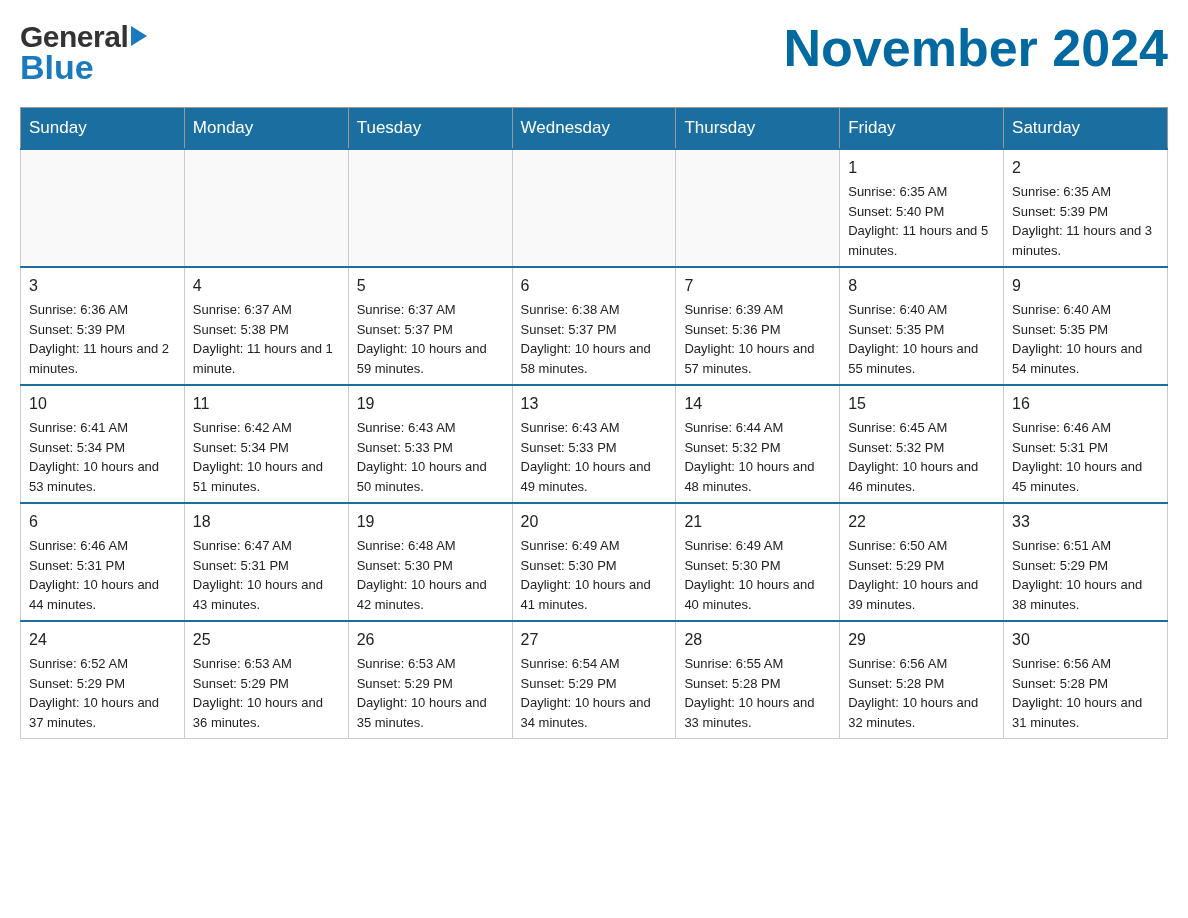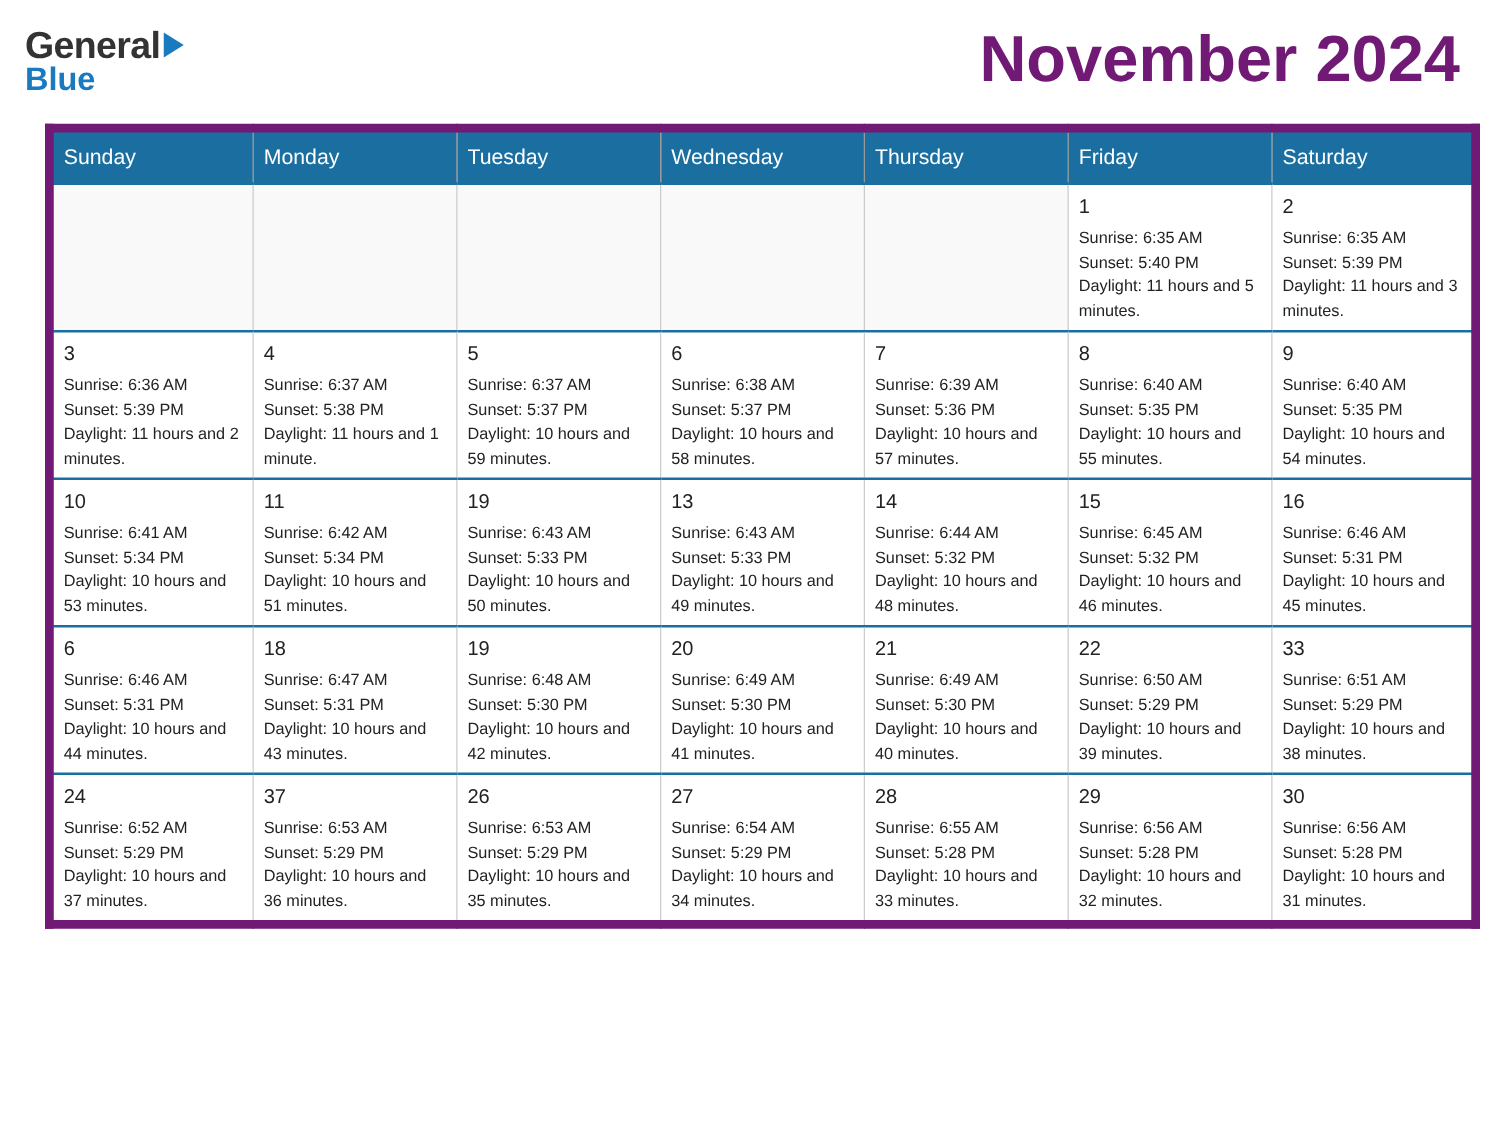--- a/index.html
+++ b/index.html
@@ -100,7 +100,7 @@
       margin-top: -2px;
     }
     .logo-line2 {
-      font-size: 26px;
+      font-size: 34px;
       font-weight: bold;
       color: #1a7abf;
       margin-top: -6px;

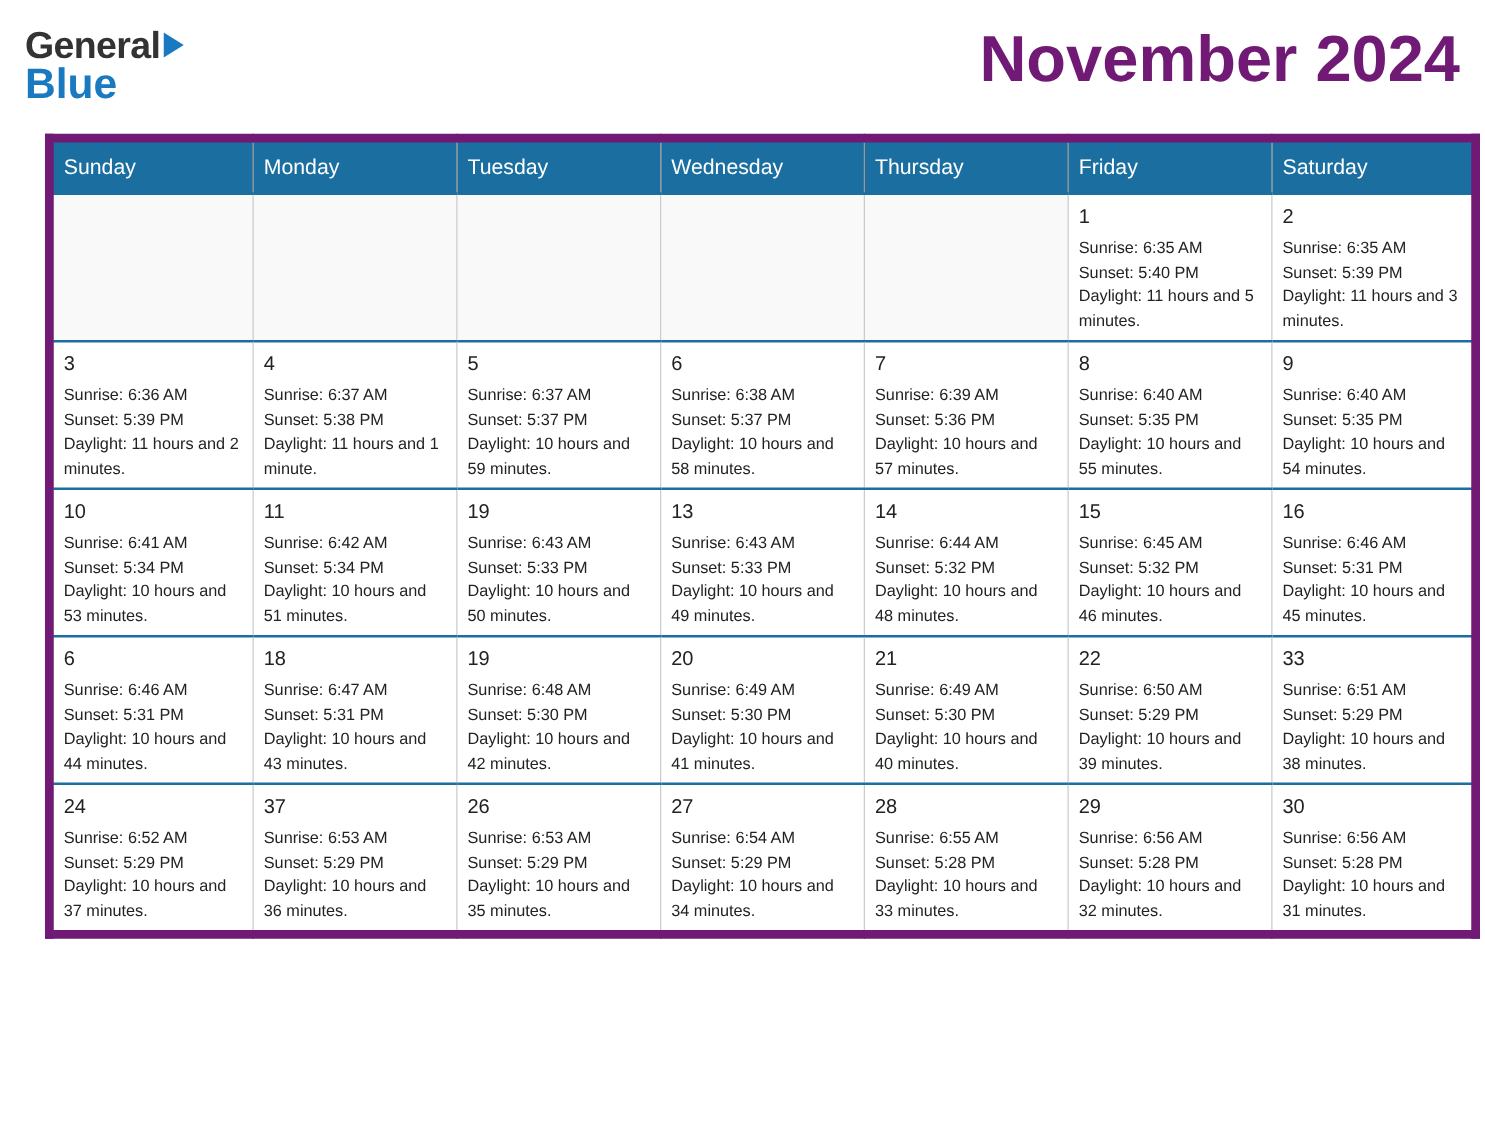--- a/index.html
+++ b/index.html
@@ -22,7 +22,7 @@
     .title-block h1 {
       font-size: 52px;
       font-weight: bold;
-      color: #701a75;
+      color: #0369a1;
       line-height: 1.1;
     }
     .title-block h2 {

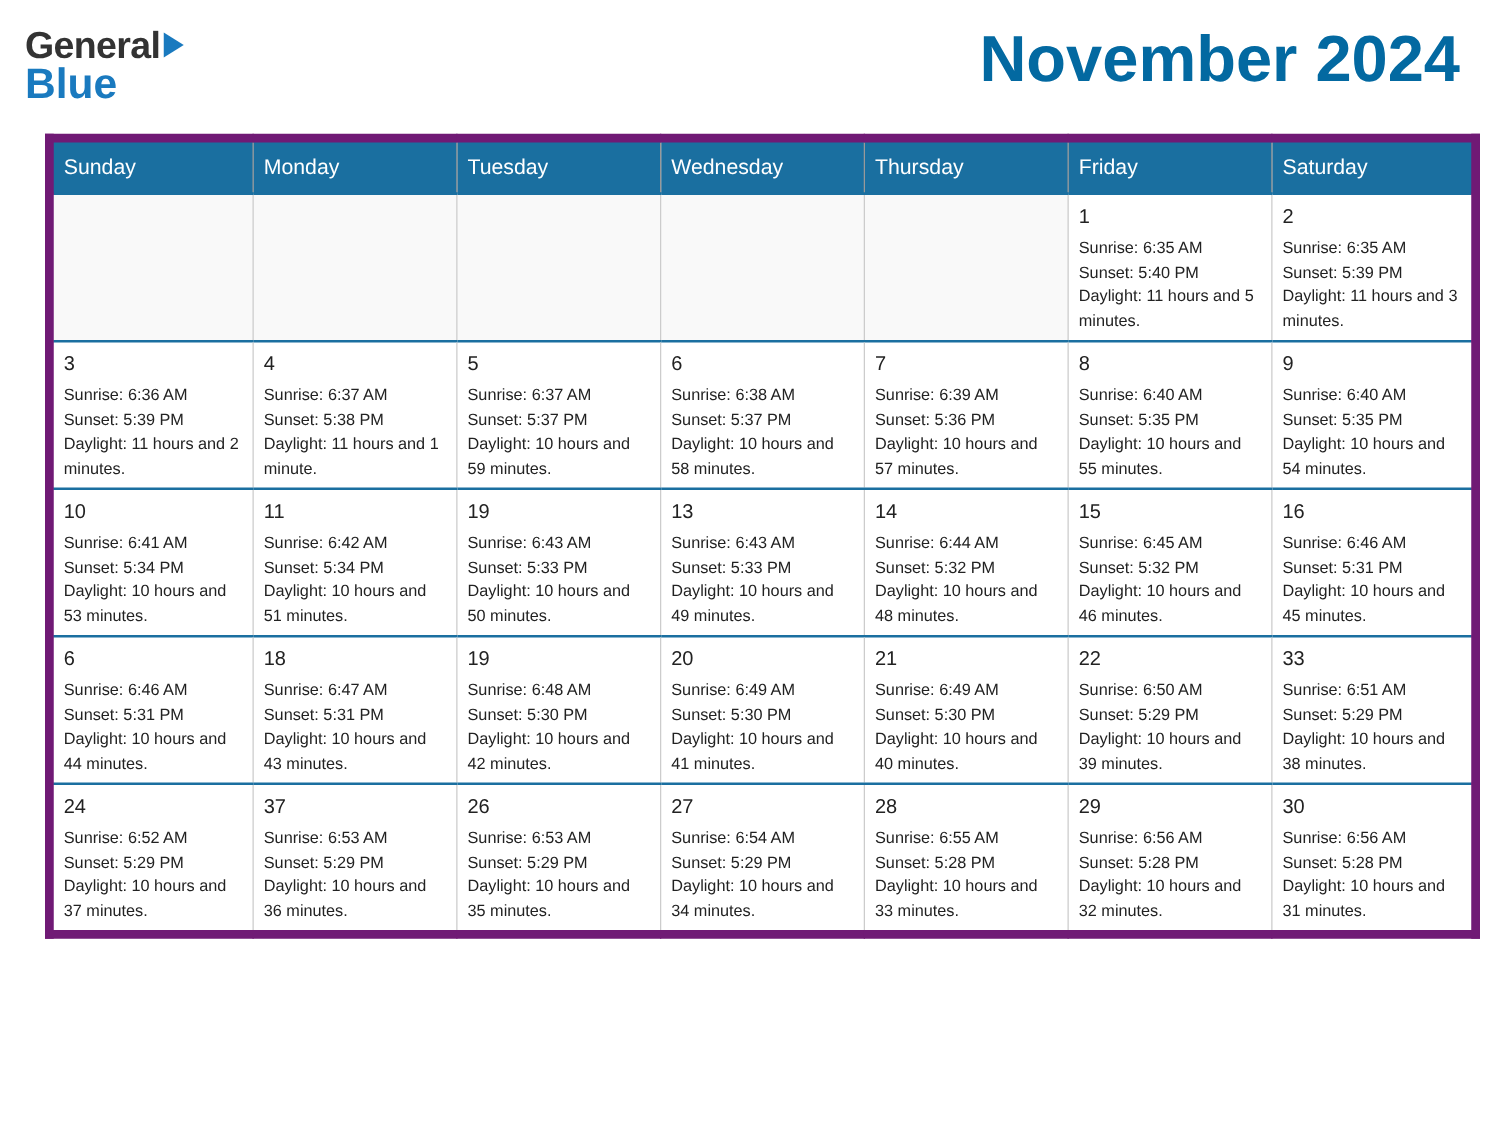--- a/index.html
+++ b/index.html
@@ -34,8 +34,7 @@
     .calendar {
       width: 100%;
       border-collapse: collapse;
-      border: 7px solid #701a75;
-      margin-left: 16px;
+      border: 1px solid #701a75;
     }
     .calendar th {
       background-color: #1a6fa0;

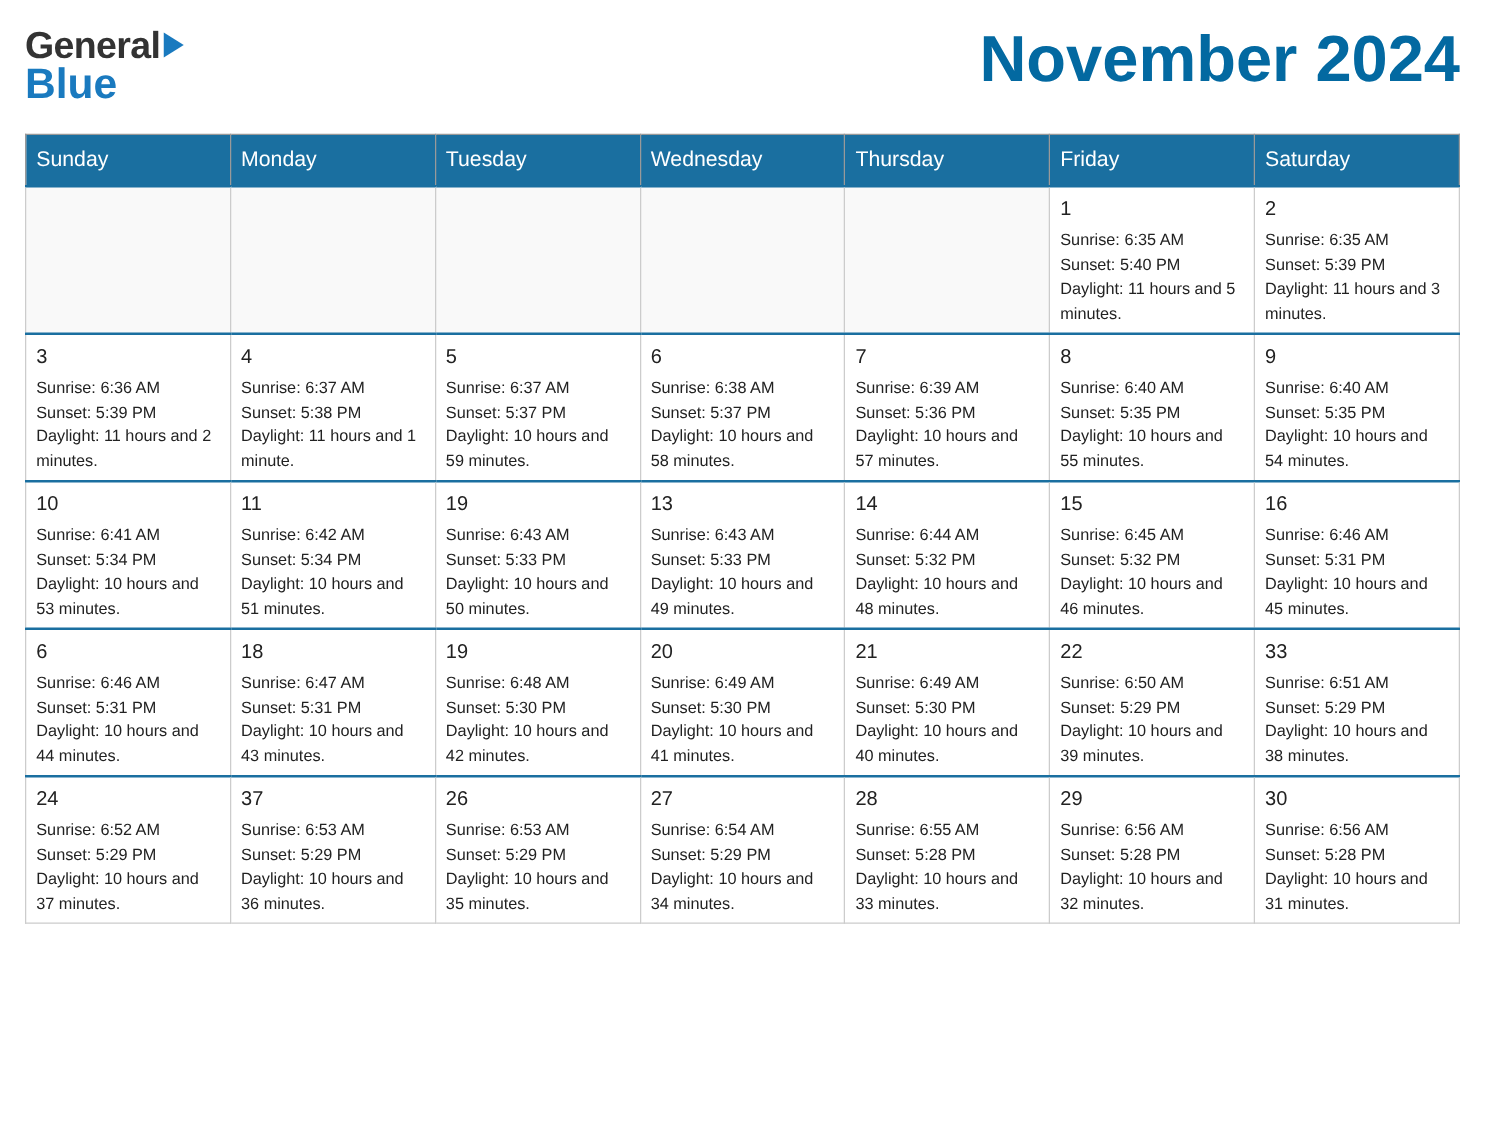--- a/index.html
+++ b/index.html
@@ -246,7 +246,7 @@
           <div class="day-info">Sunrise: 6:52 AM<br>Sunset: 5:29 PM<br>Daylight: 10 hours and 37 minutes.</div>
         </td>
         <td>
-          <span class="day-number">37</span>
+          <span class="day-number">25</span>
           <div class="day-info">Sunrise: 6:53 AM<br>Sunset: 5:29 PM<br>Daylight: 10 hours and 36 minutes.</div>
         </td>
         <td>

